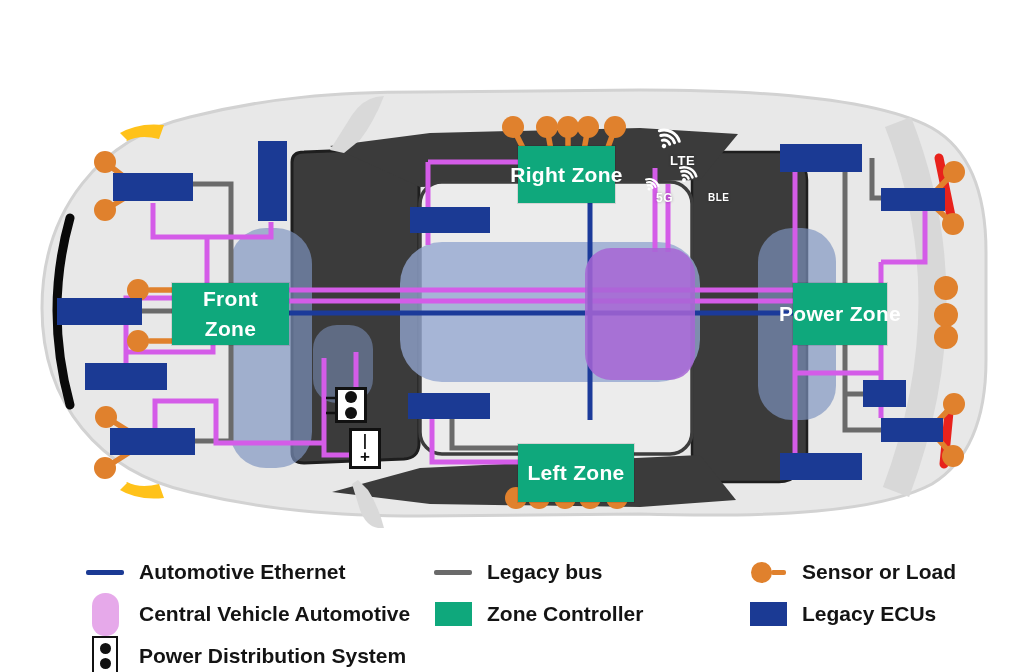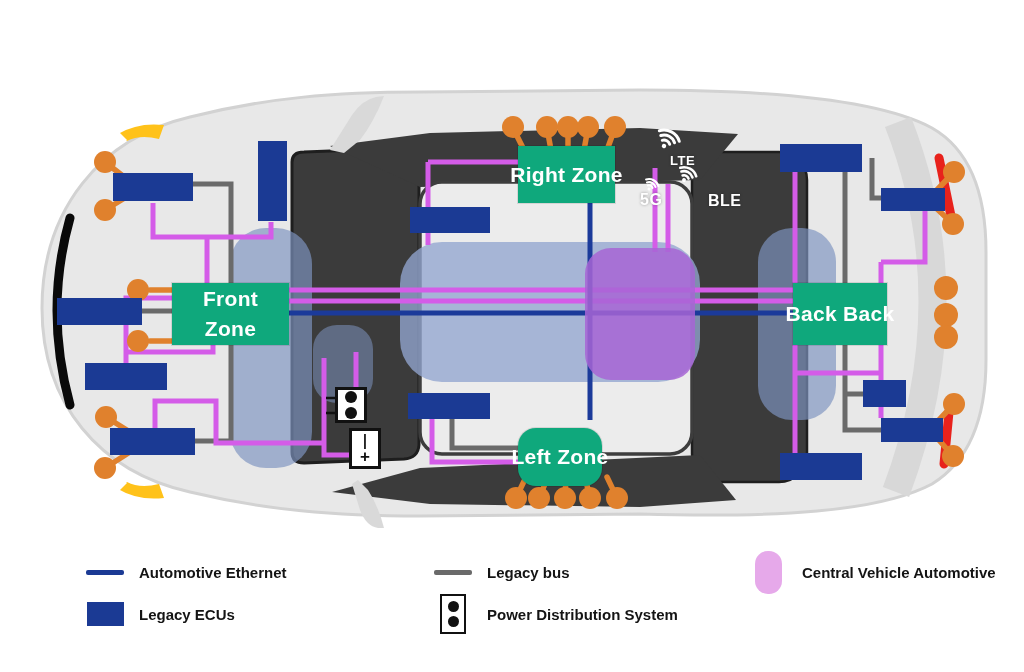--- a/index.html
+++ b/index.html
@@ -187,7 +187,7 @@
   </div>
 
   <div class="wlabel" style="left:634px;top:153px;font-size:13px;">LTE</div>
-  <div class="wlabel" style="left:604px;top:191px;font-size:16px;">5G</div>
+  <div class="wlabel" style="left:620px;top:191px;font-size:12px;">5G</div>
   <div class="wlabel" style="left:672px;top:192px;font-size:16px;text-align:center;">BLE</div>
 
   <div class="legend">

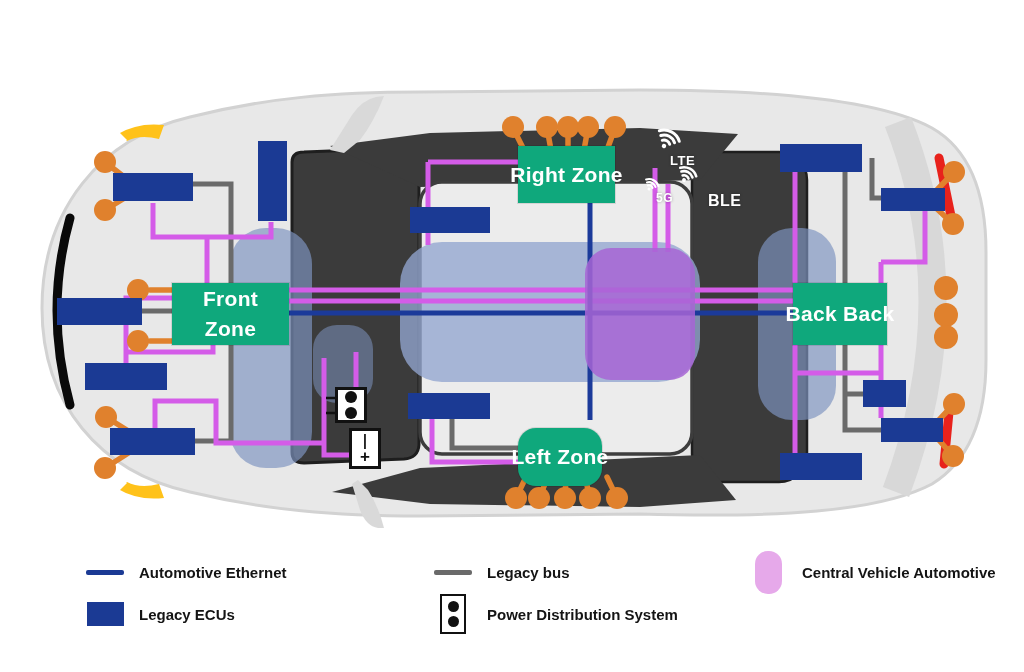--- a/index.html
+++ b/index.html
@@ -188,7 +188,7 @@
 
   <div class="wlabel" style="left:634px;top:153px;font-size:13px;">LTE</div>
   <div class="wlabel" style="left:620px;top:191px;font-size:12px;">5G</div>
-  <div class="wlabel" style="left:672px;top:192px;font-size:16px;text-align:center;">BLE</div>
+  <div class="wlabel" style="left:672px;top:192px;font-size:10px;text-align:center;">BLE</div>
 
   <div class="legend">
     <div class="litem">

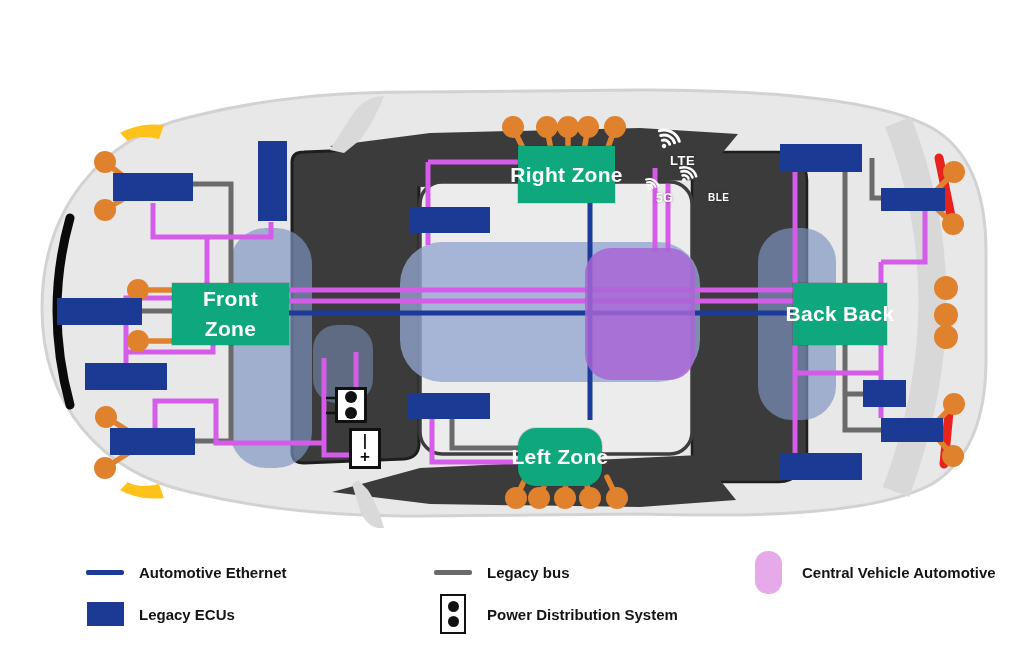--- a/index.html
+++ b/index.html
@@ -174,7 +174,7 @@
     <span class="zlbl">Left Zone</span>
   </div>
   <div class="zone" style="left:793px;top:283px;width:94px;height:62px;">
-    <span class="zlbl">Back Back</span>
+    <span class="zlbl">Power Zone</span>
   </div>
 
   <div class="pds" style="left:335px;top:387px;width:32px;height:36px;">

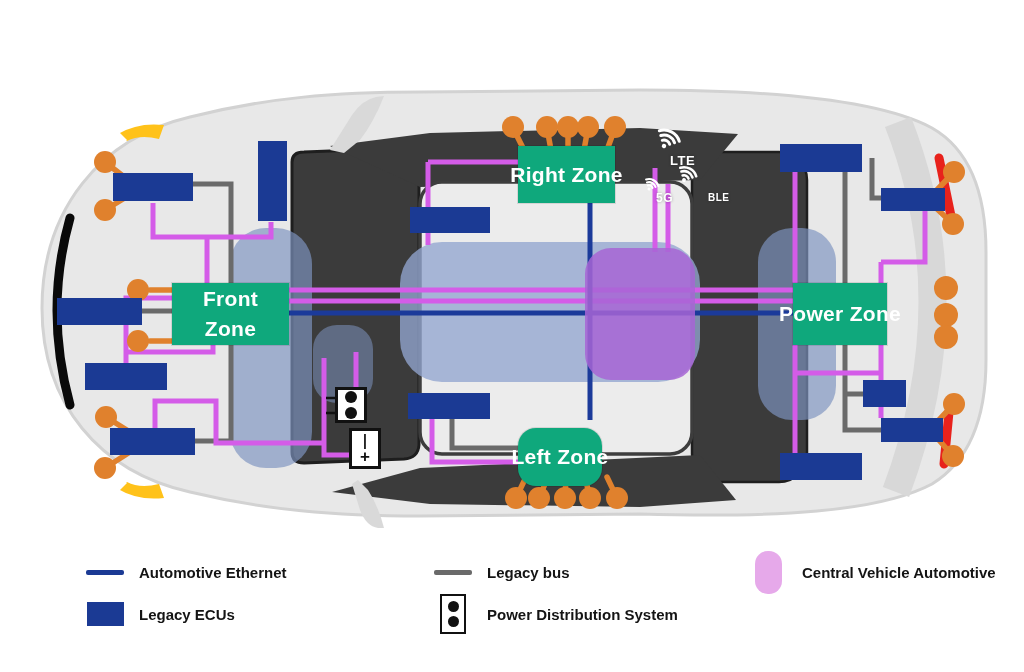--- a/index.html
+++ b/index.html
@@ -170,7 +170,7 @@
   <div class="zone" style="left:518px;top:146px;width:97px;height:57px;">
     <span class="zlbl">Right Zone</span>
   </div>
-  <div class="zone" style="left:518px;top:428px;width:84px;height:58px;border-radius:18px;">
+  <div class="zone" style="left:518px;top:444px;width:116px;height:58px;">
     <span class="zlbl">Left Zone</span>
   </div>
   <div class="zone" style="left:793px;top:283px;width:94px;height:62px;">

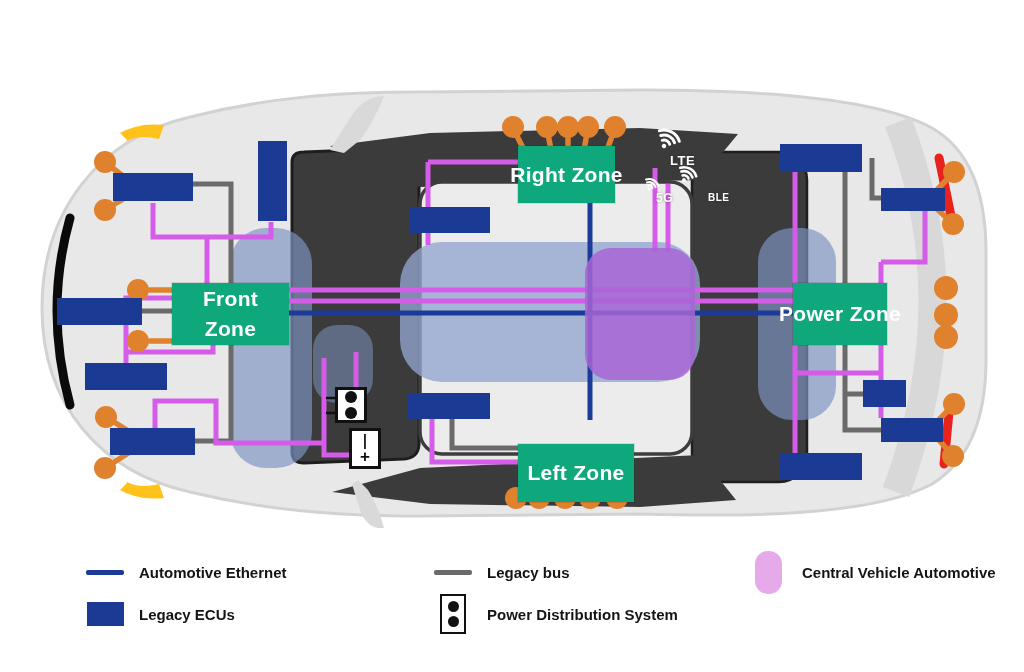--- a/index.html
+++ b/index.html
@@ -29,7 +29,7 @@
   
   .legend{position:absolute;left:84px;top:541px;display:grid;
           grid-template-columns:348px 315px 260px;grid-auto-rows:42px;align-items:center;}
-  .litem{display:flex;align-items:center;gap:13px;font-weight:bold;font-size:15px;color:#141414;margin-top:20px;}
+  .litem{display:flex;align-items:center;gap:13px;font-weight:bold;font-size:21px;color:#141414;margin-top:20px;}
   .lic{width:42px;min-width:42px;display:flex;justify-content:center;align-items:center;position:relative;}
   .ic-line{width:38px;height:5px;border-radius:2px;}
   .navy-bg{background:#1b3a94;} .gray-bg{background:#6a6a6a;} .violet-bg{background:#d45ce8;}

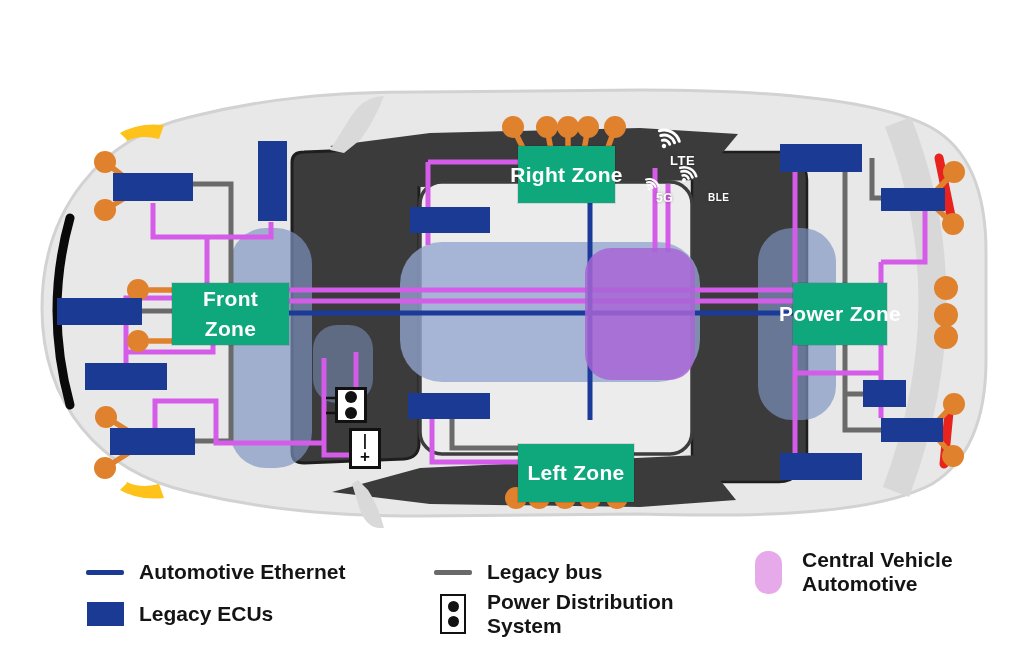--- a/index.html
+++ b/index.html
@@ -204,6 +204,13 @@
       <span>Legacy bus</span>
     </div>
     <div class="litem">
+      <span class="lic ic-dot-orange">
+          <span class="dot"></span>
+          <span class="stem"></span>
+        </span>
+      <span>Sensor or Load</span>
+    </div>
+    <div class="litem">
       <span class="lic">
           <span class="ic-blob-plum"></span>
         </span>

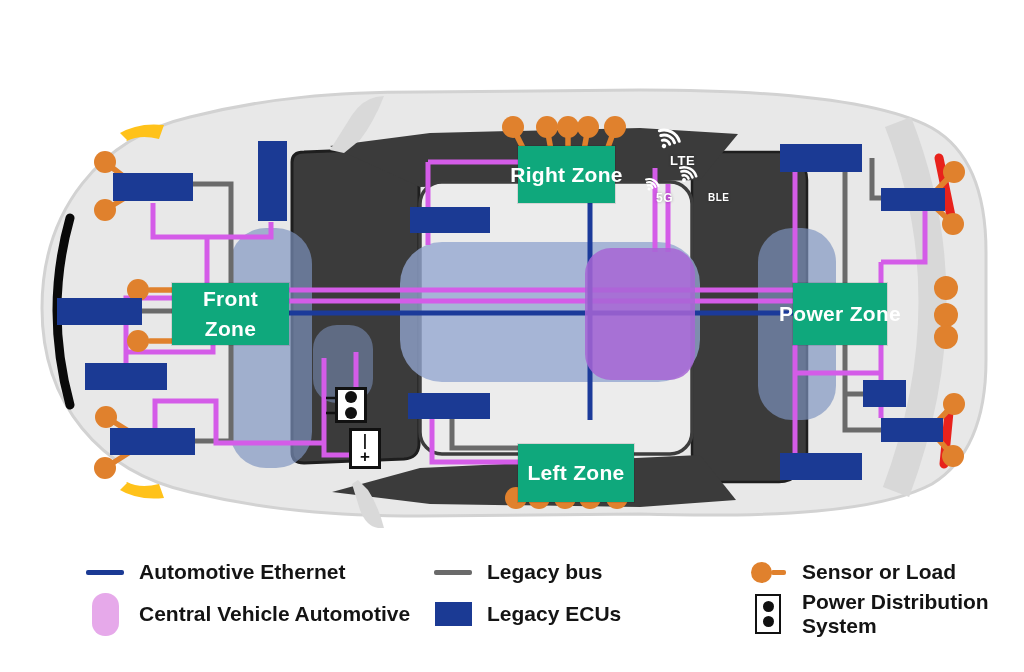--- a/index.html
+++ b/index.html
@@ -218,6 +218,12 @@
     </div>
     <div class="litem">
       <span class="lic">
+          <span class="ic-rect-green"></span>
+        </span>
+      <span>Zone Controller</span>
+    </div>
+    <div class="litem">
+      <span class="lic">
           <span class="ic-rect-navy"></span>
         </span>
       <span>Legacy ECUs</span>

